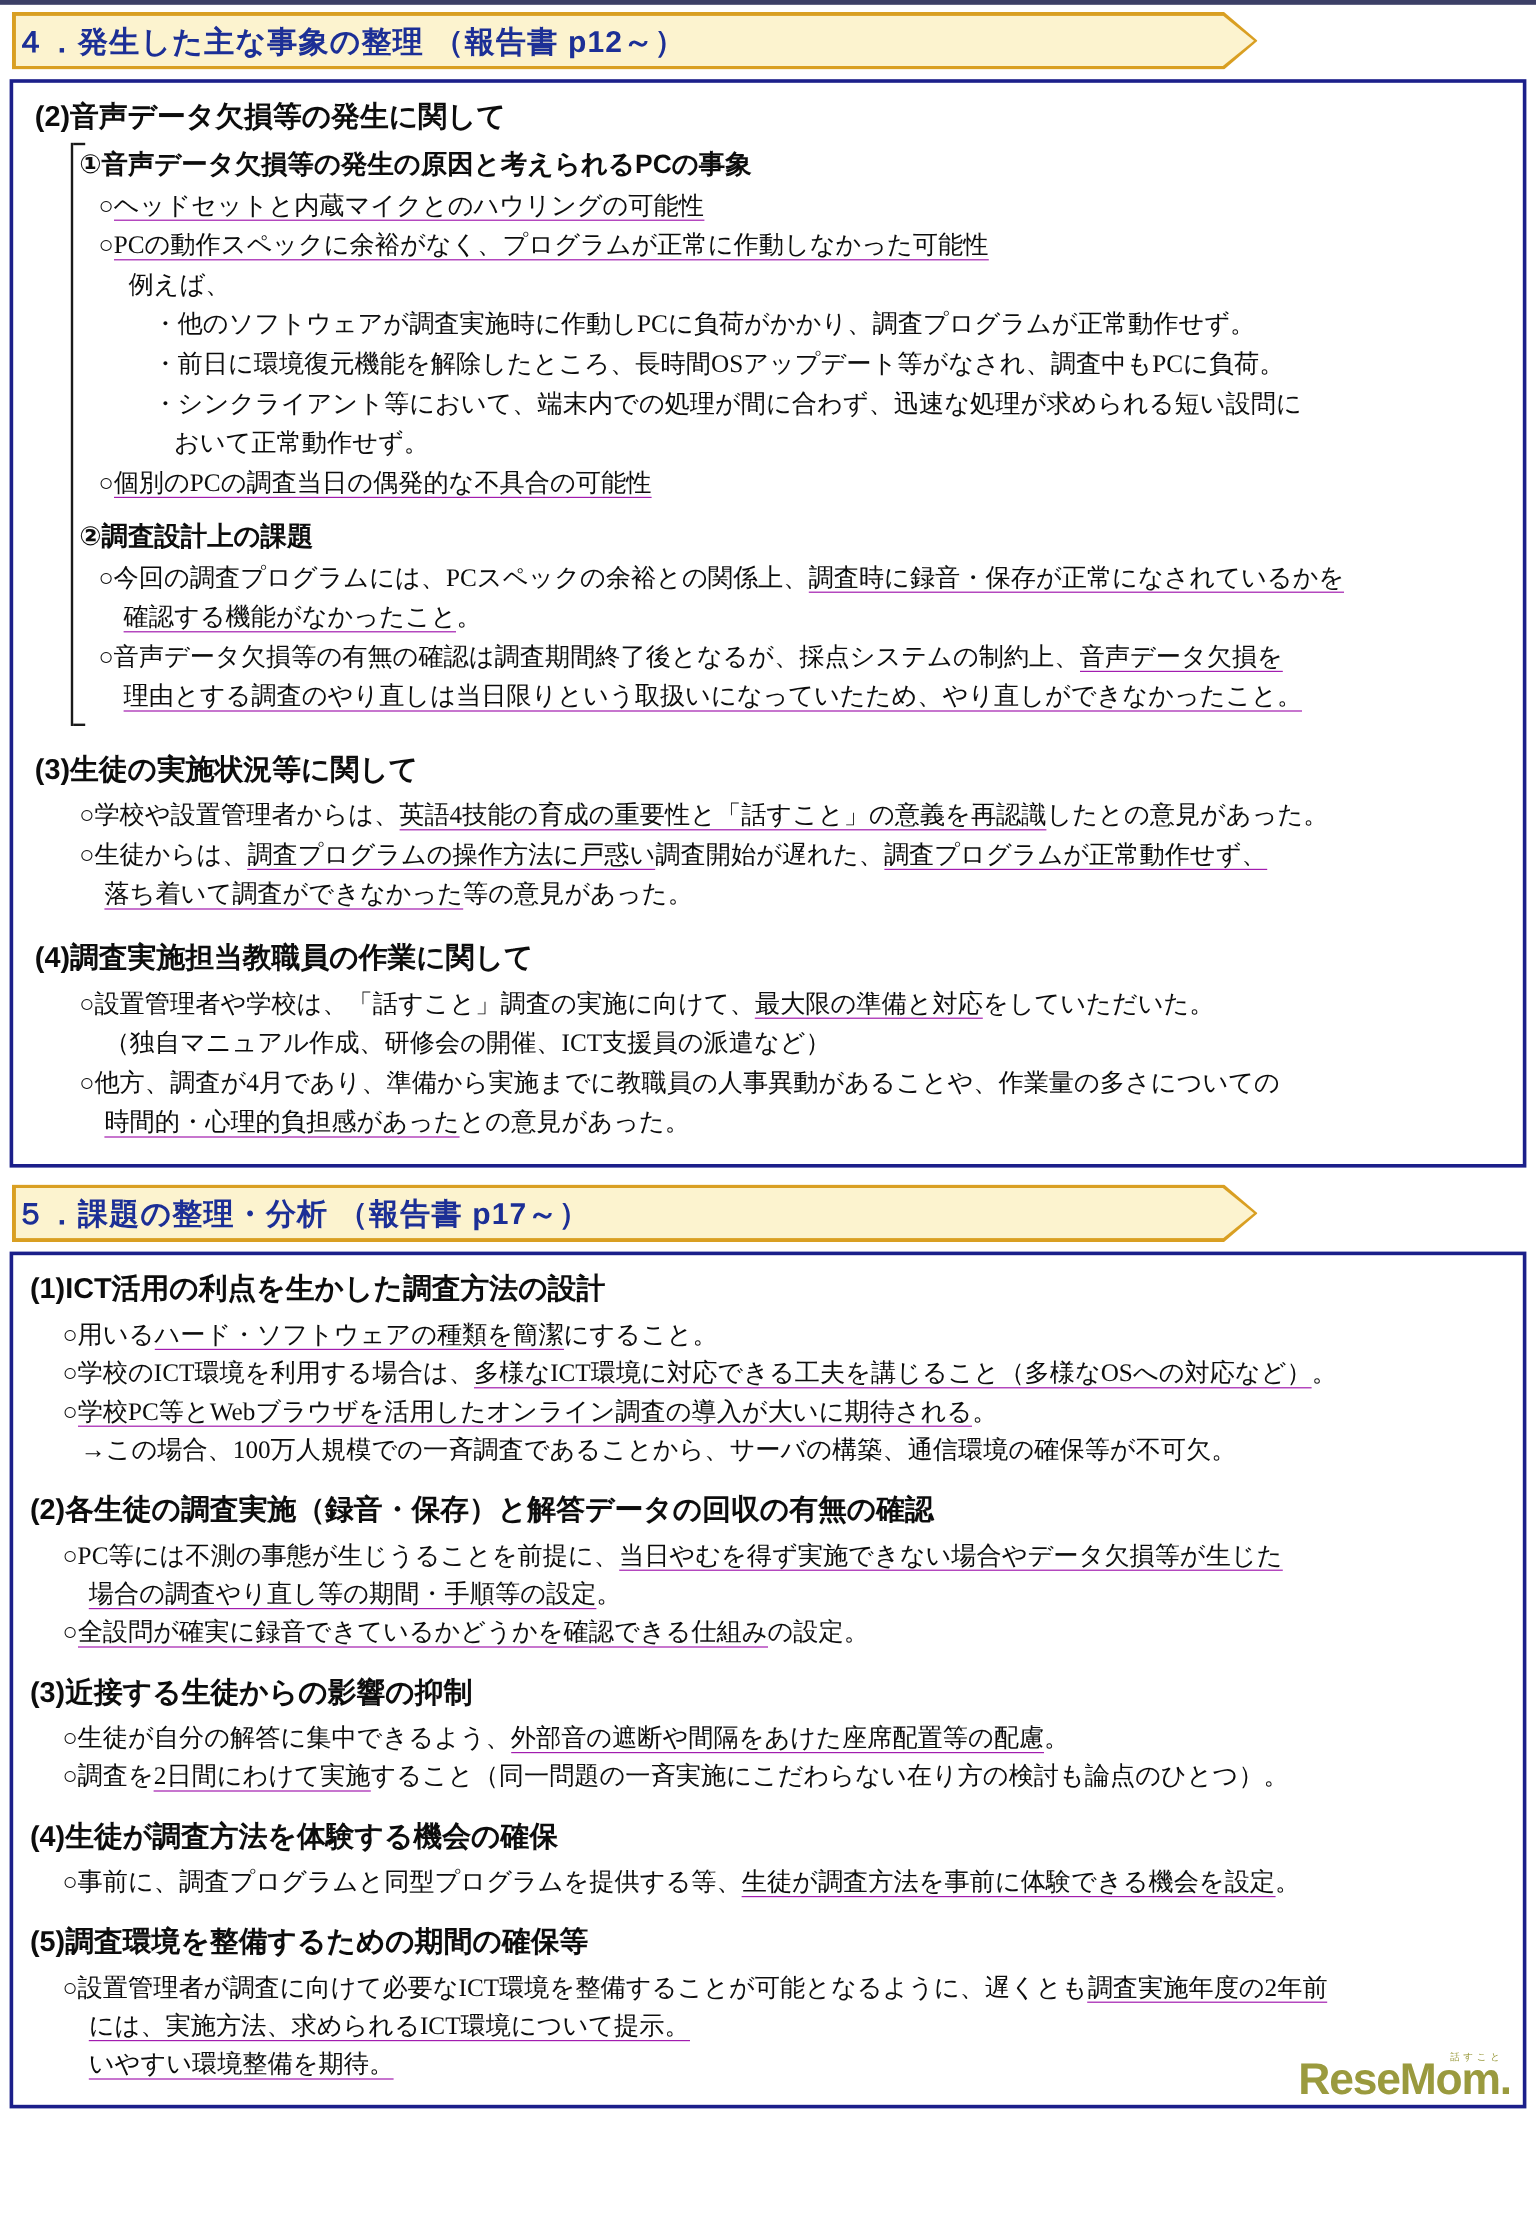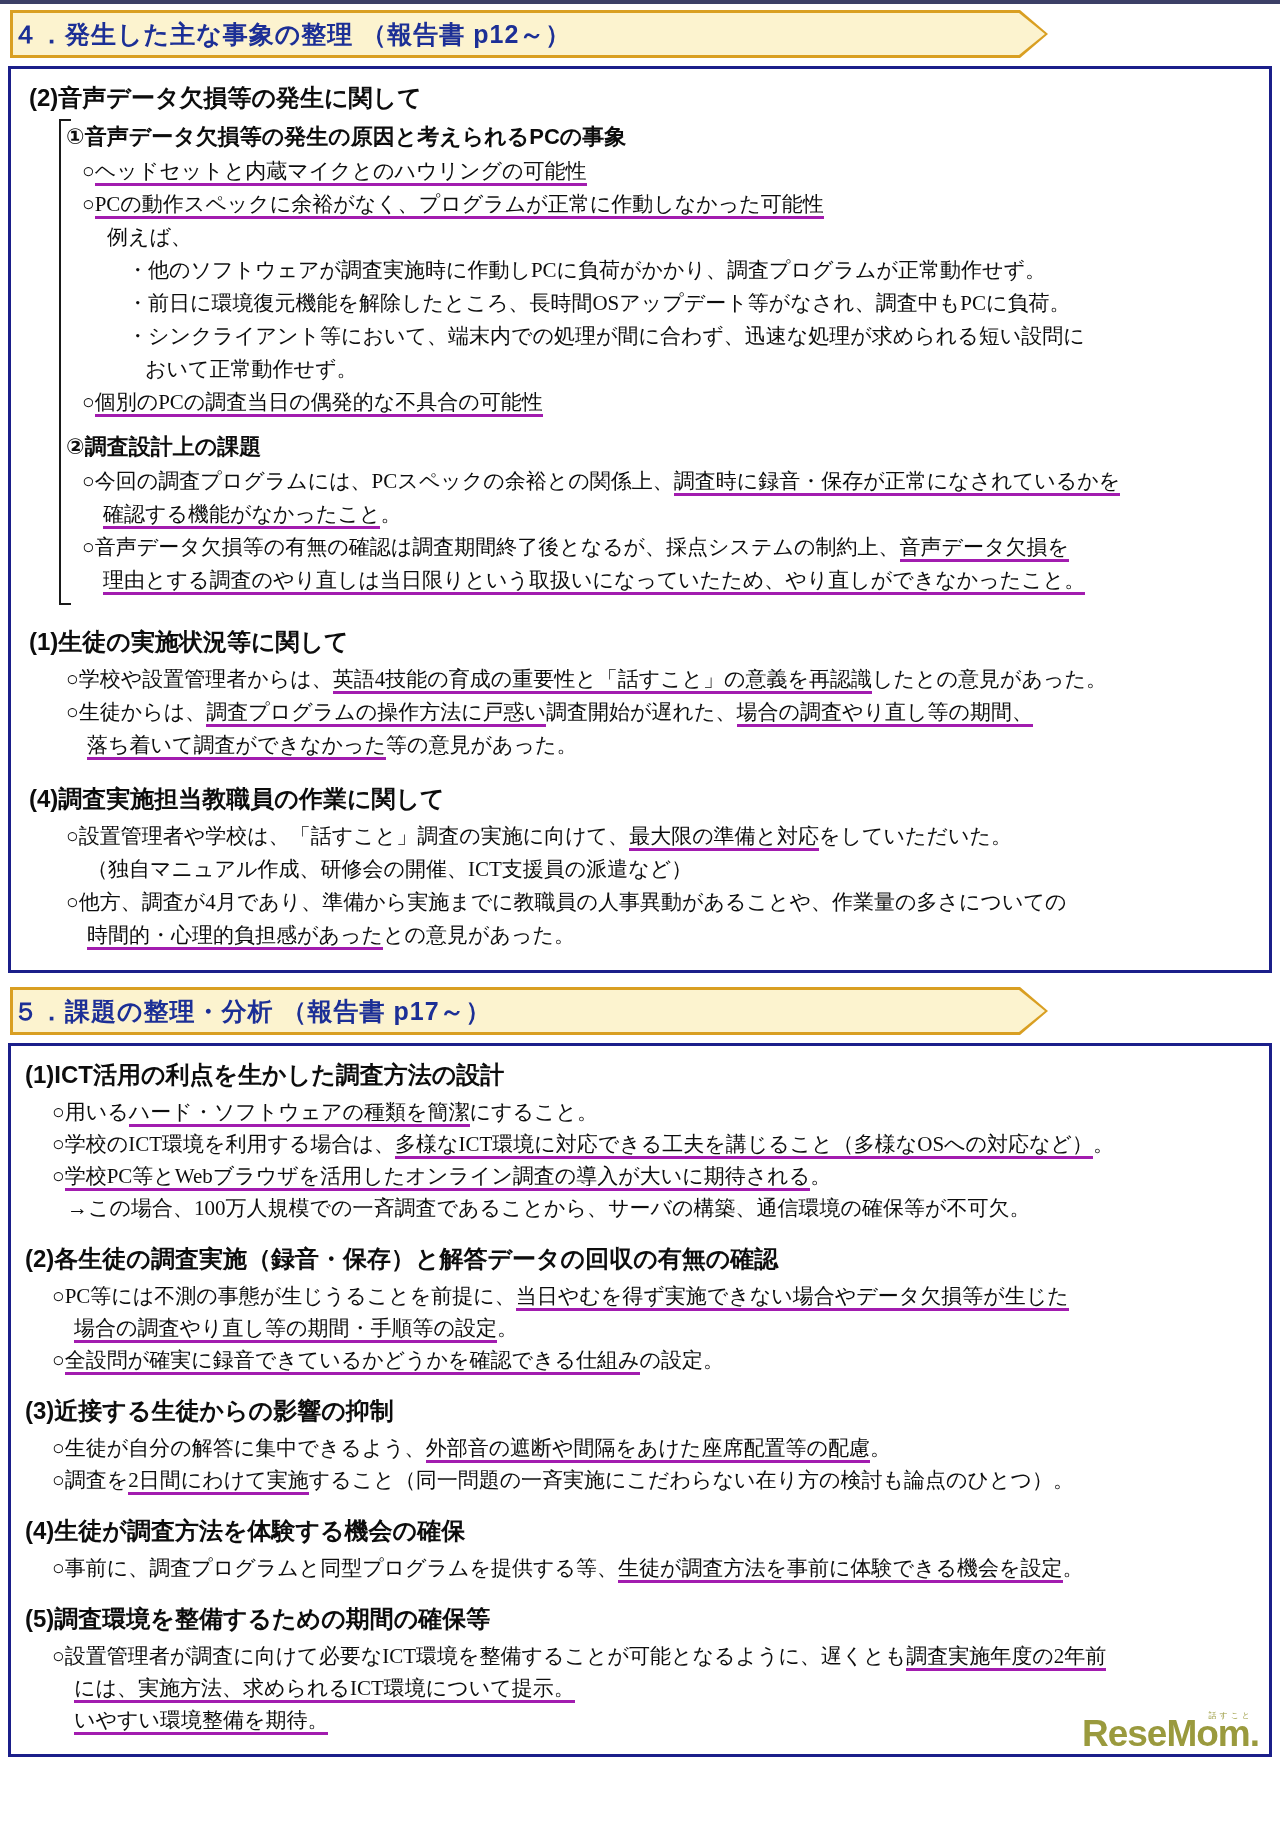--- a/index.html
+++ b/index.html
@@ -62,7 +62,7 @@
   .b2 .li{margin-left:33px;}
   .b2 .cont{margin-left:55px;}
   .b2 .arrow{margin-left:48px;}
-  .u{border-bottom:3px solid #a21caf;}
+  .u{border-bottom:1px solid #a21caf;}
   
   .wm{position:absolute;right:10px;bottom:4px;text-align:right;
       font-family:"Liberation Sans","DejaVu Sans",sans-serif;color:#9a9a3e;}

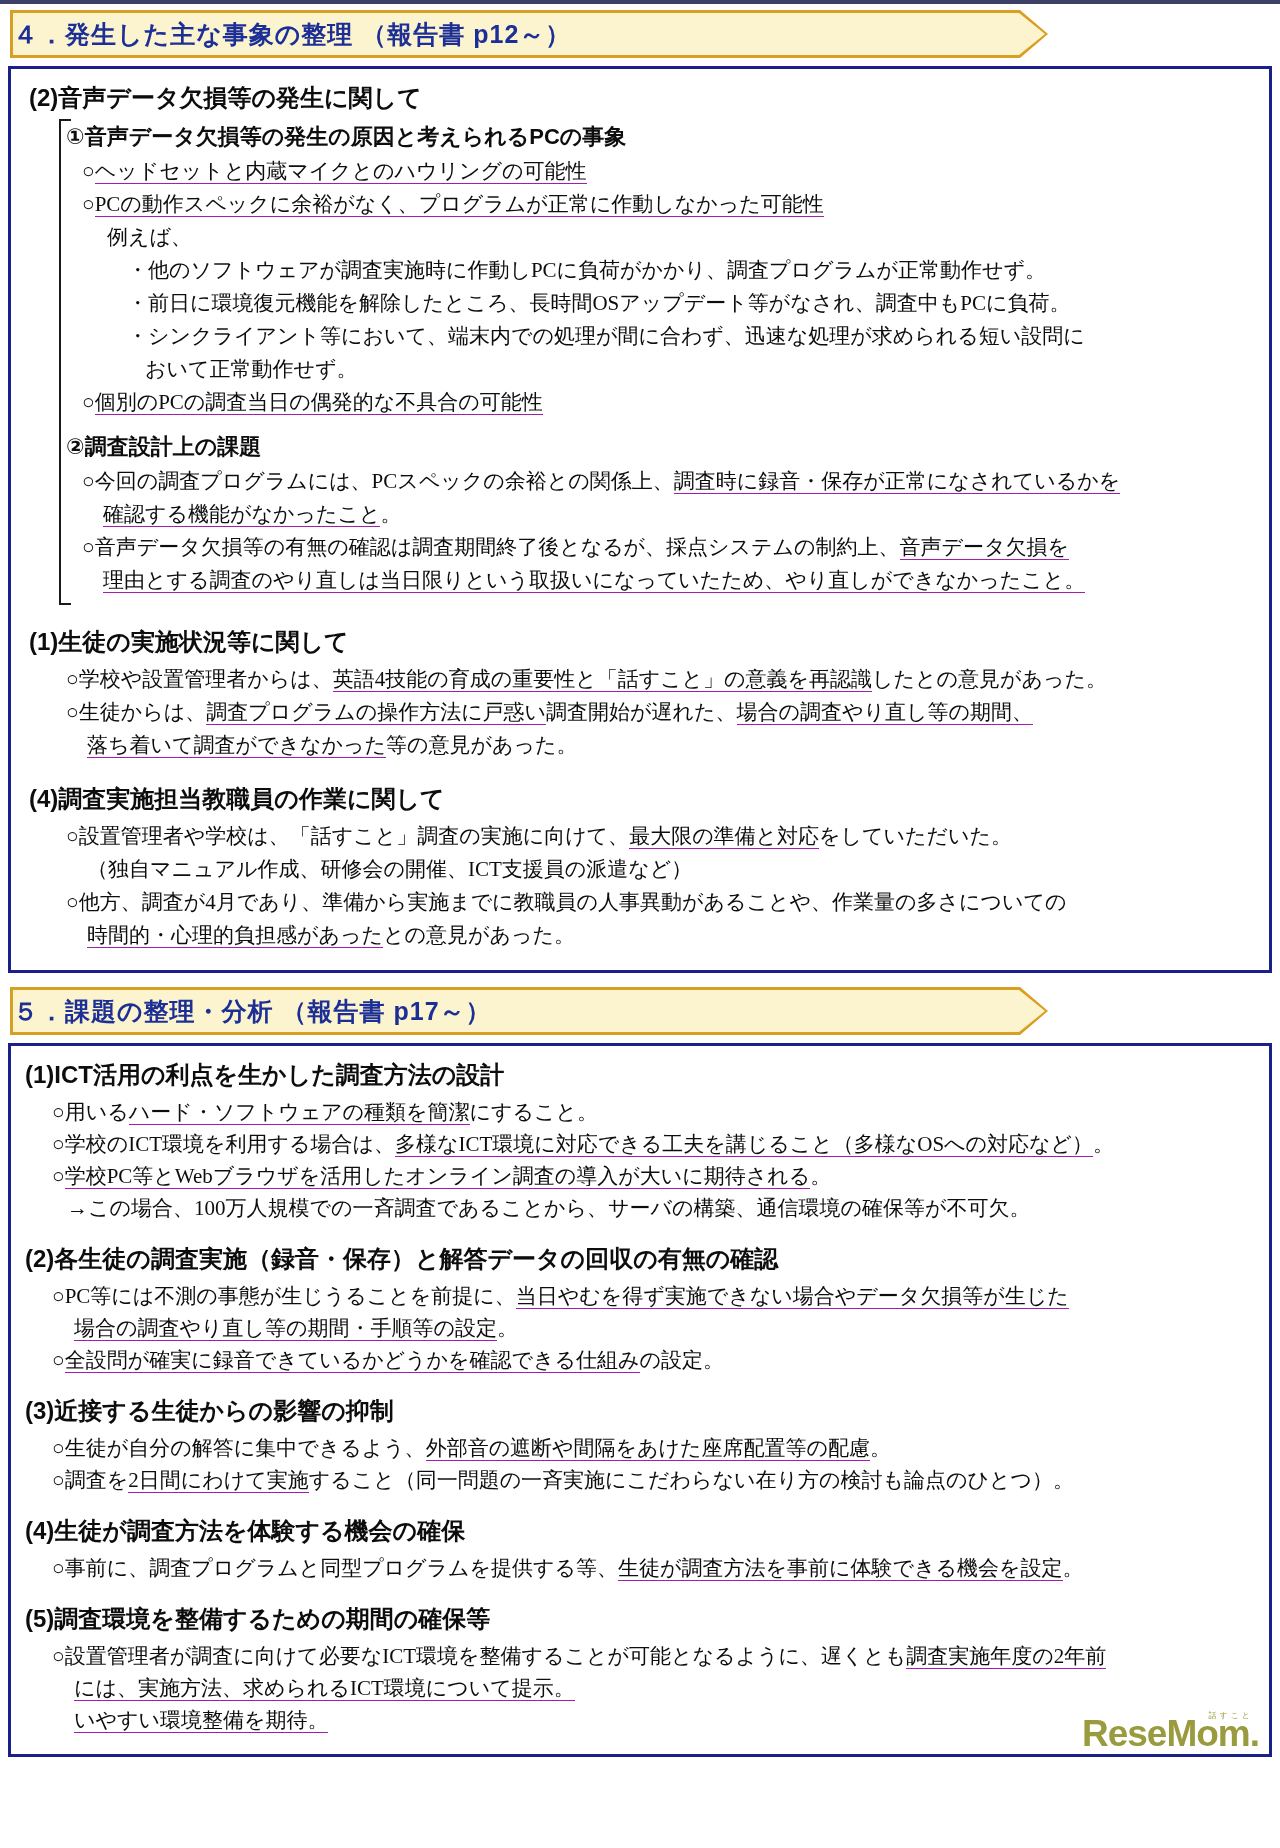--- a/index.html
+++ b/index.html
@@ -99,7 +99,7 @@
       <div class="line li"><span>○音声データ欠損等の有無の確認は調査期間終了後となるが、採点システムの制約上、</span><span class="u">音声データ欠損を</span></div>
       <div class="line cont"><span class="u">理由とする調査のやり直しは当日限りという取扱いになっていたため、やり直しができなかったこと。</span></div>
     </div>
-    <div class="h2"><span>(1)生徒の実施状況等に関して</span></div>
+    <div class="h2"><span>(3)生徒の実施状況等に関して</span></div>
     <div class="line li"><span>○学校や設置管理者からは、</span><span class="u">英語4技能の育成の重要性と「話すこと」の意義を再認識</span><span>したとの意見があった。</span></div>
     <div class="line li"><span>○生徒からは、</span><span class="u">調査プログラムの操作方法に戸惑い</span><span>調査開始が遅れた、</span><span class="u">場合の調査やり直し等の期間、</span></div>
     <div class="line cont"><span class="u">落ち着いて調査ができなかった</span><span>等の意見があった。</span></div>

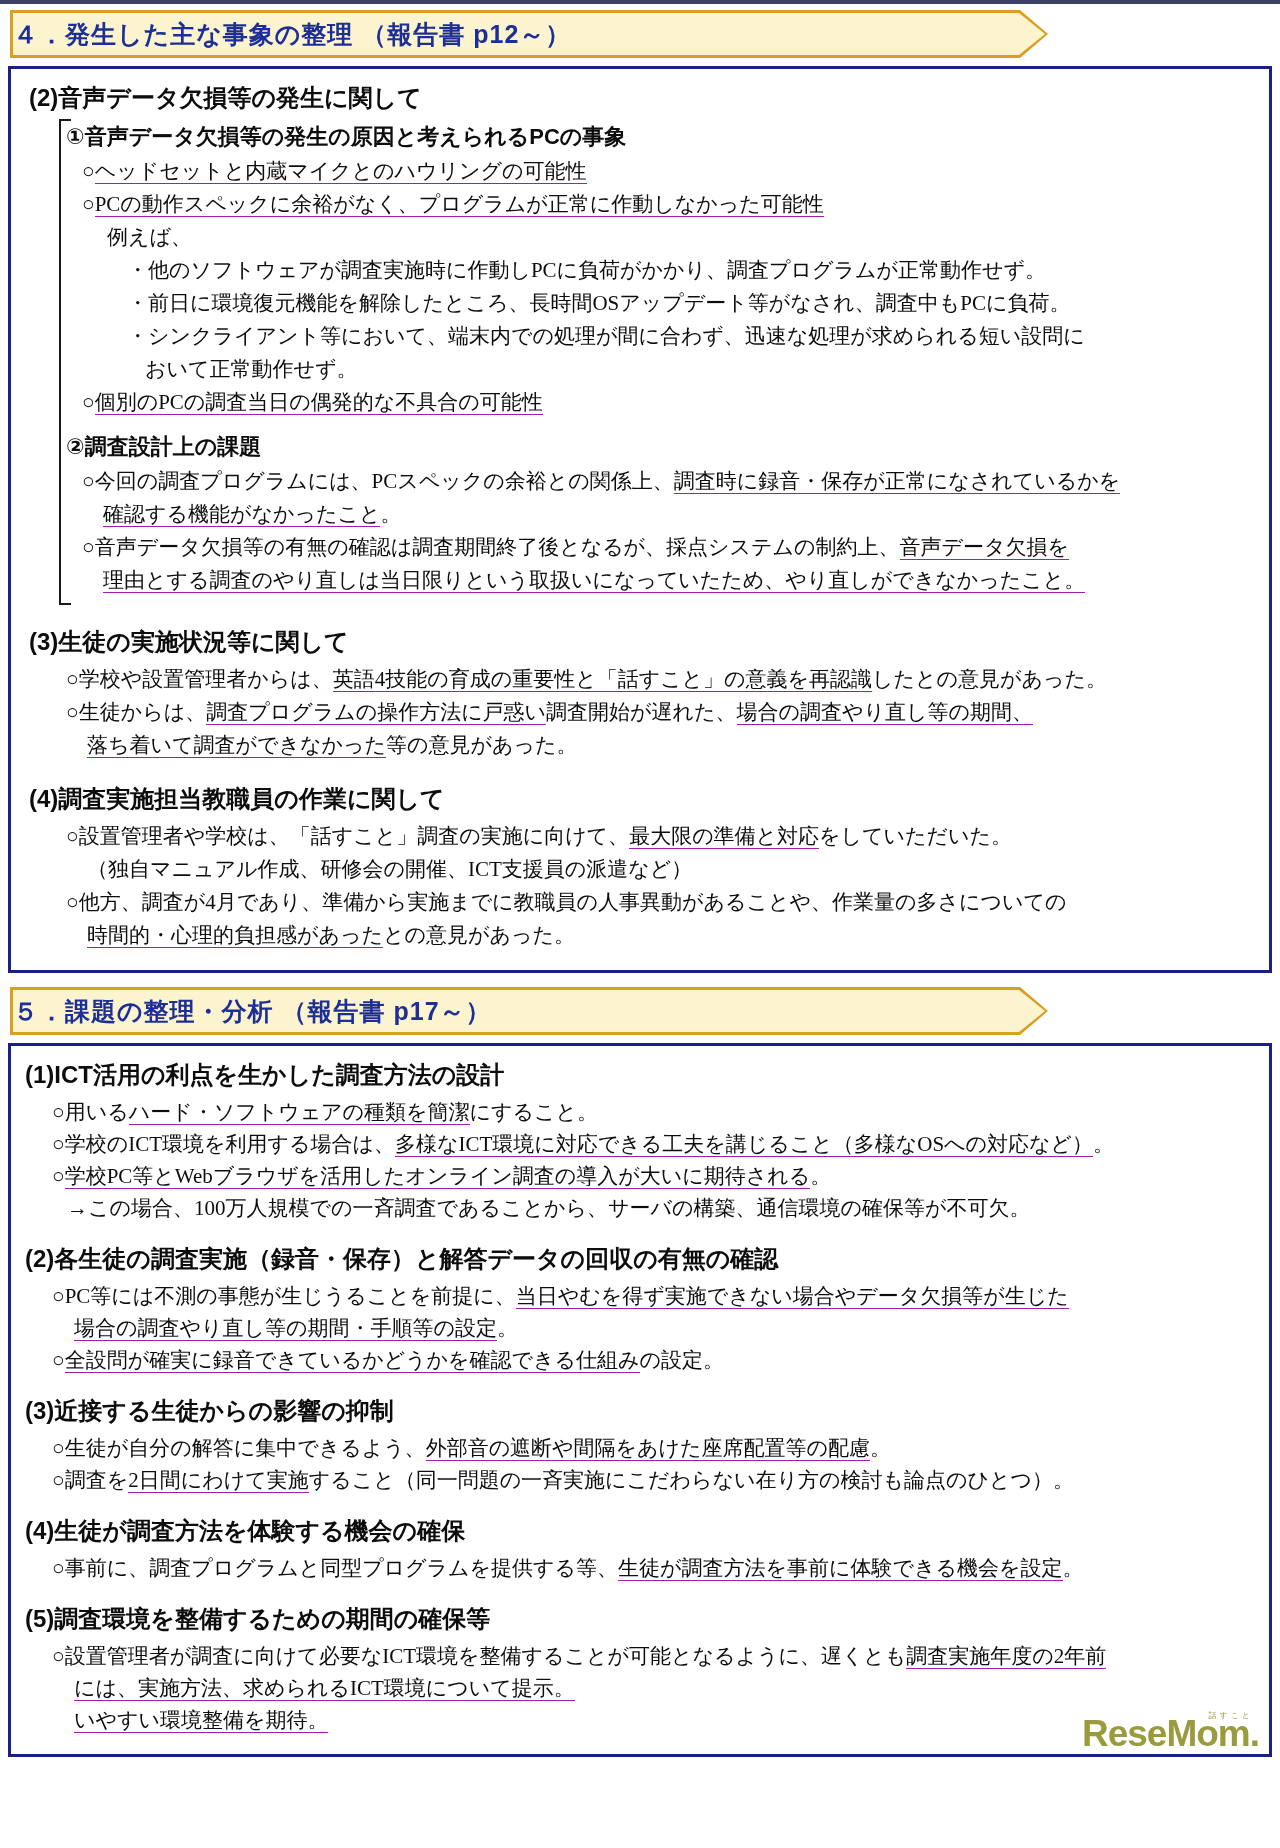--- a/index.html
+++ b/index.html
@@ -101,7 +101,7 @@
     </div>
     <div class="h2"><span>(3)生徒の実施状況等に関して</span></div>
     <div class="line li"><span>○学校や設置管理者からは、</span><span class="u">英語4技能の育成の重要性と「話すこと」の意義を再認識</span><span>したとの意見があった。</span></div>
-    <div class="line li"><span>○生徒からは、</span><span class="u">調査プログラムの操作方法に戸惑い</span><span>調査開始が遅れた、</span><span class="u">場合の調査やり直し等の期間、</span></div>
+    <div class="line li"><span>○生徒からは、</span><span class="u">調査プログラムの操作方法に戸惑い</span><span>調査開始が遅れた、</span><span class="u">調査プログラムが正常動作せず、</span></div>
     <div class="line cont"><span class="u">落ち着いて調査ができなかった</span><span>等の意見があった。</span></div>
     <div class="h2"><span>(4)調査実施担当教職員の作業に関して</span></div>
     <div class="line li"><span>○設置管理者や学校は、「話すこと」調査の実施に向けて、</span><span class="u">最大限の準備と対応</span><span>をしていただいた。</span></div>

